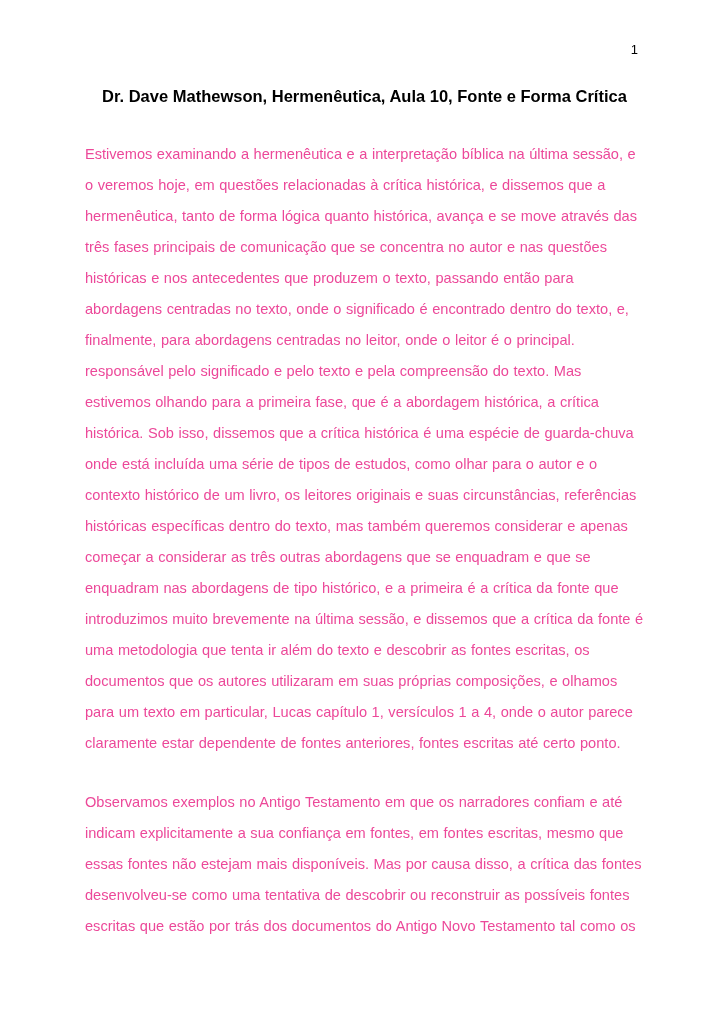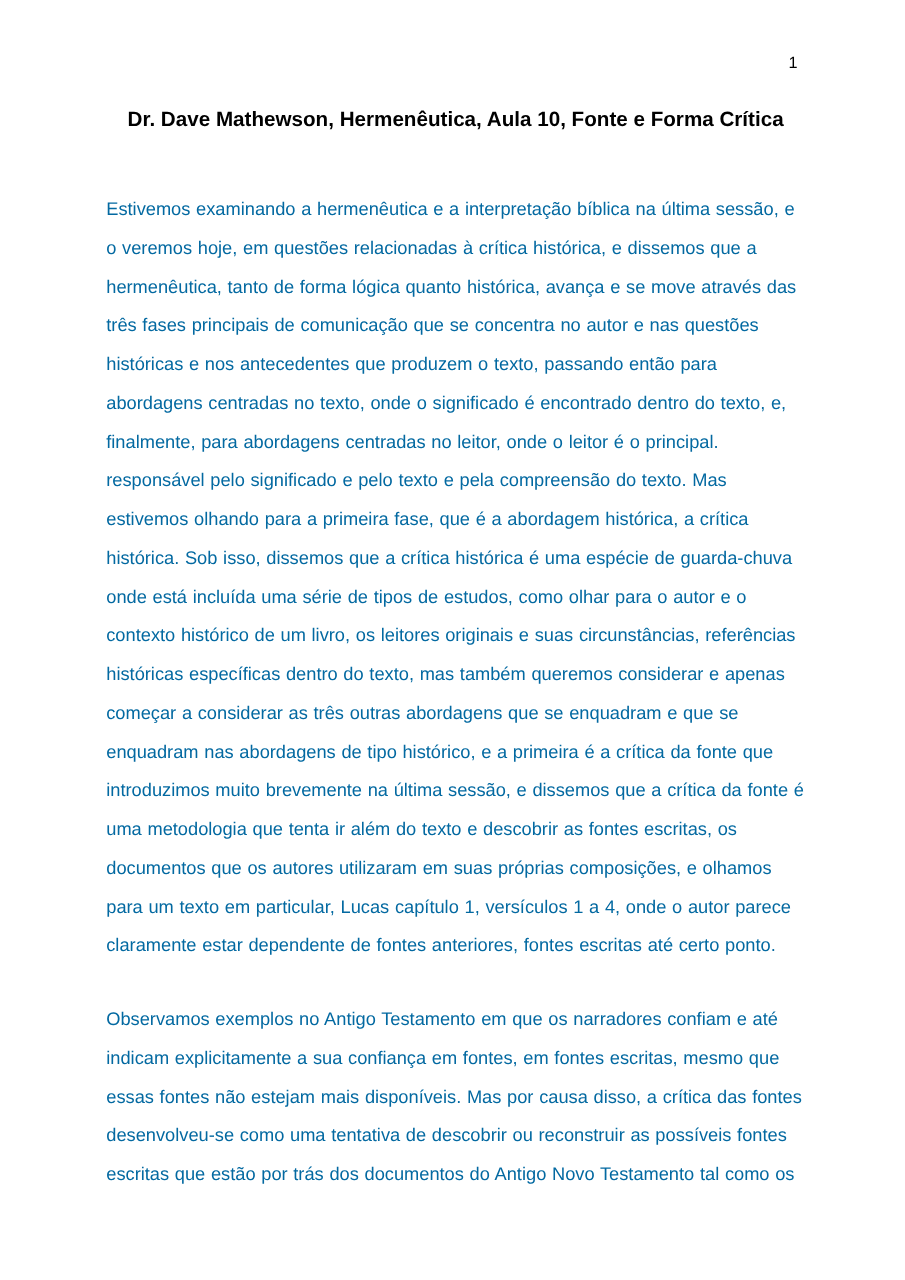--- a/index.html
+++ b/index.html
@@ -34,7 +34,7 @@
     font-weight: bold;
     font-size: 16.5px;
     line-height: 1.25;
-    margin-bottom: 46px;
+    margin-bottom: 32px;
   }
   .doc-subtitle {
     text-align: center;

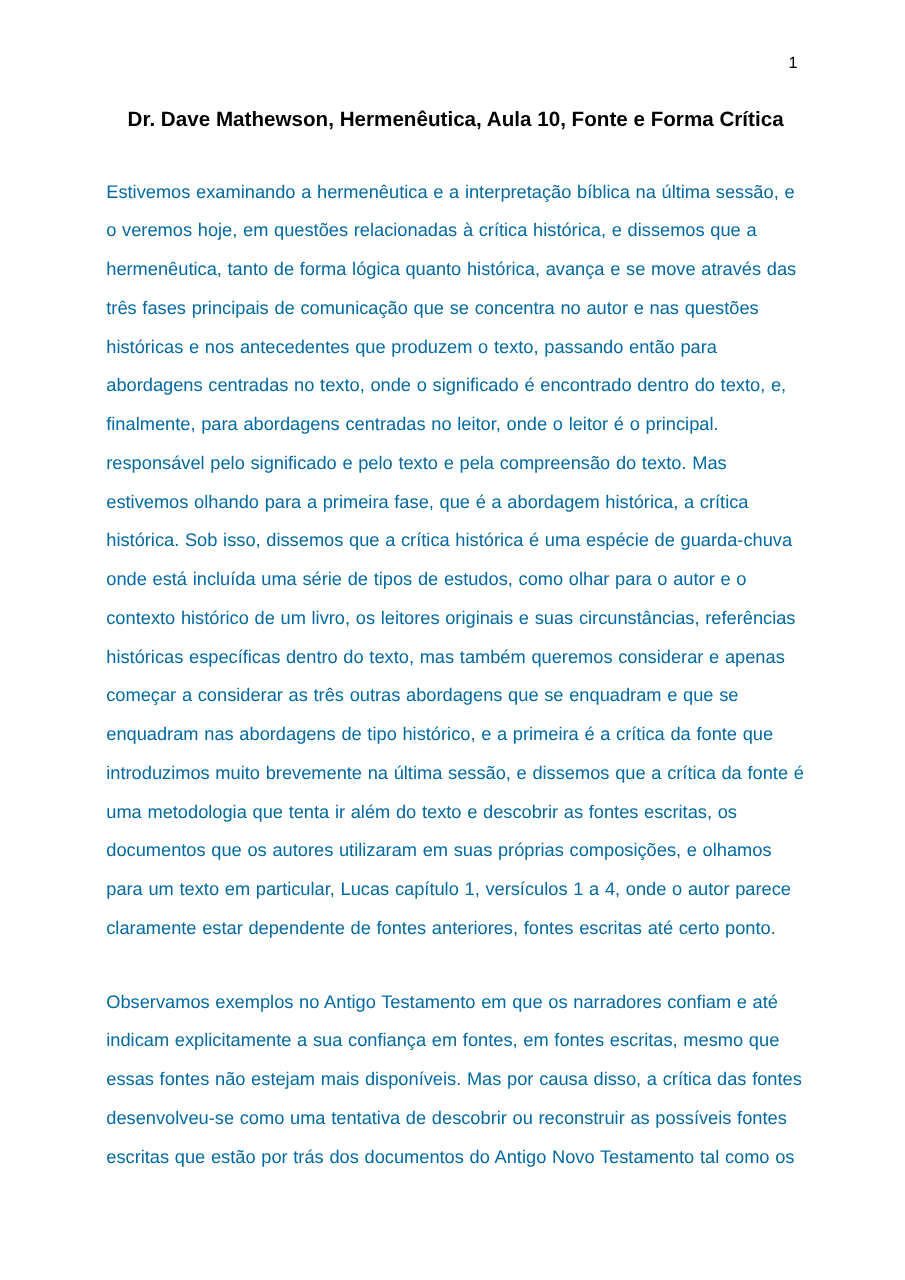--- a/index.html
+++ b/index.html
@@ -46,7 +46,7 @@
     font-size: 14.6px;
     line-height: 31px;
     text-align: left;
-    color: #0369a1;
+    color: #ec4899;
     margin-bottom: 28px;
     word-spacing: 0.5px;
   }

